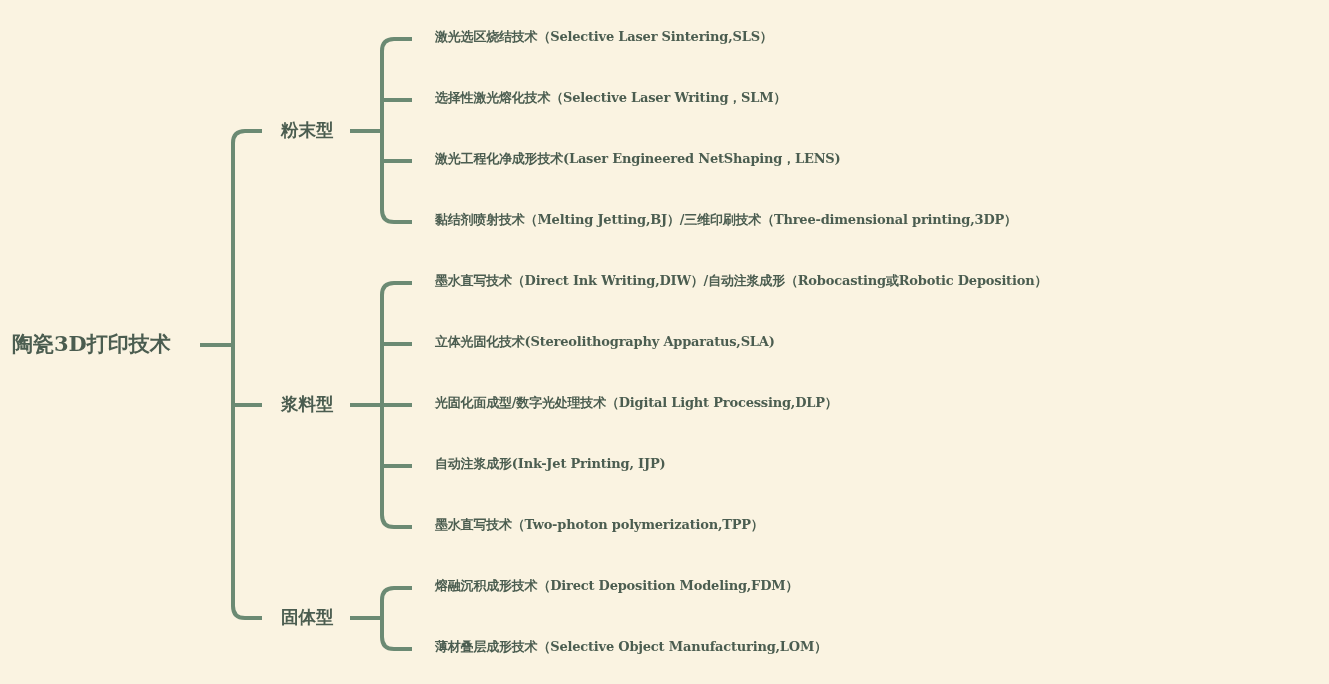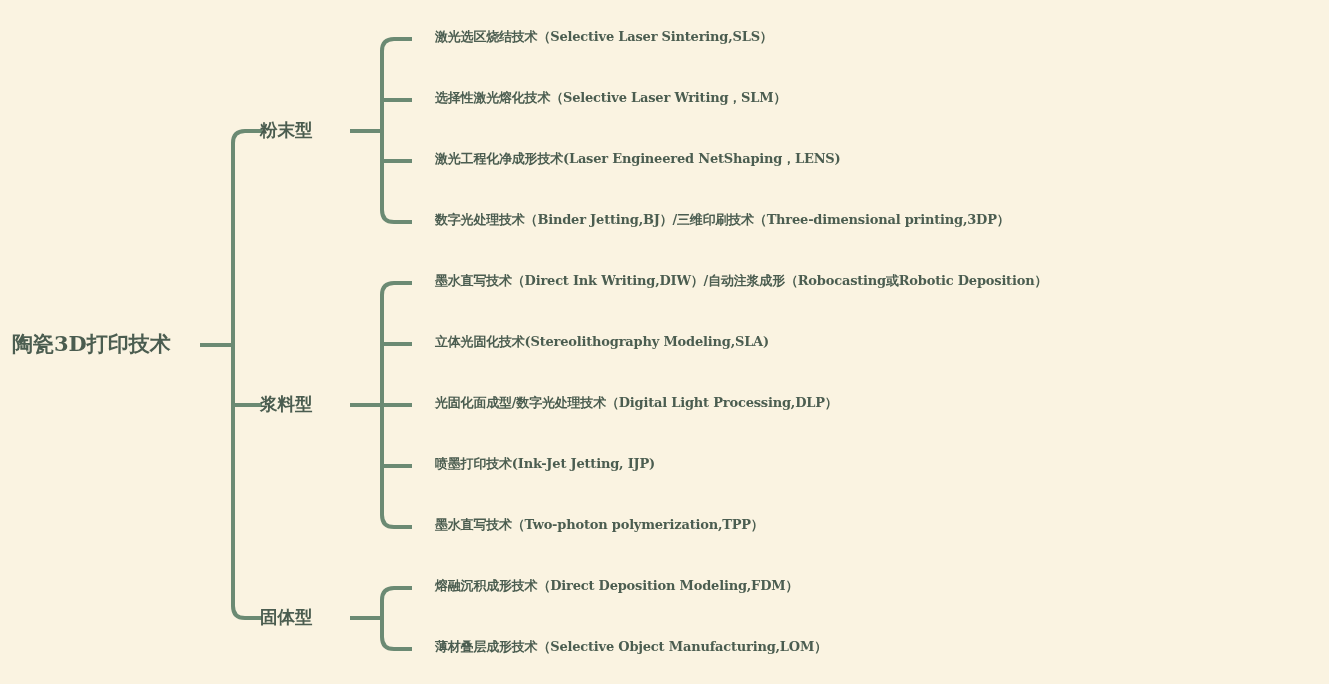--- a/index.html
+++ b/index.html
@@ -13,7 +13,7 @@
   svg.connectors { position: absolute; left: 0; top: 0; width: 1329px; height: 684px; }
   .node { position: absolute; white-space: nowrap; line-height: 1; }
   .root { left: 12px; top: 333px; font-size: 21px; font-weight: bold; letter-spacing: 0px; text-align: right; }
-  .category { left: 260px; font-size: 17.5px; font-weight: bold; }
+  .category { left: 281px; font-size: 17.5px; font-weight: bold; }
   .leaf { left: 435px; font-size: 13px; font-weight: bold; letter-spacing: -0.2px; }
 </style>
 </head>

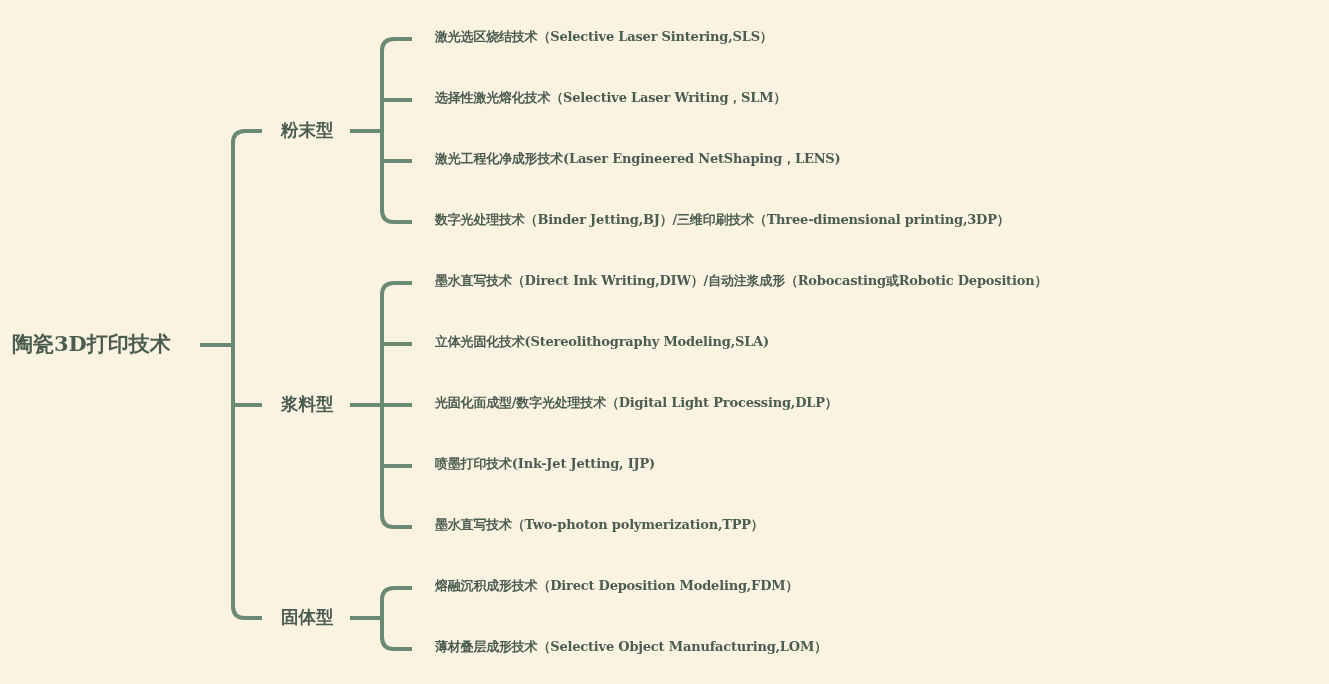--- a/index.html
+++ b/index.html
@@ -52,7 +52,7 @@
 <div class="node leaf" style="top:30px">激光选区烧结技术（Selective Laser Sintering,SLS）</div>
 <div class="node leaf" style="top:91px">选择性激光熔化技术（Selective Laser Writing，SLM）</div>
 <div class="node leaf" style="top:152px">激光工程化净成形技术(Laser Engineered NetShaping，LENS)</div>
-<div class="node leaf" style="top:213px">数字光处理技术（Binder Jetting,BJ）/三维印刷技术（Three-dimensional printing,3DP）</div>
+<div class="node leaf" style="top:213px">黏结剂喷射技术（Melting Jetting,BJ）/三维印刷技术（Three-dimensional printing,3DP）</div>
 
 <div class="node leaf" style="top:274px">墨水直写技术（Direct Ink Writing,DIW）/自动注浆成形（Robocasting或Robotic Deposition）</div>
 <div class="node leaf" style="top:335px">立体光固化技术(Stereolithography Modeling,SLA)</div>

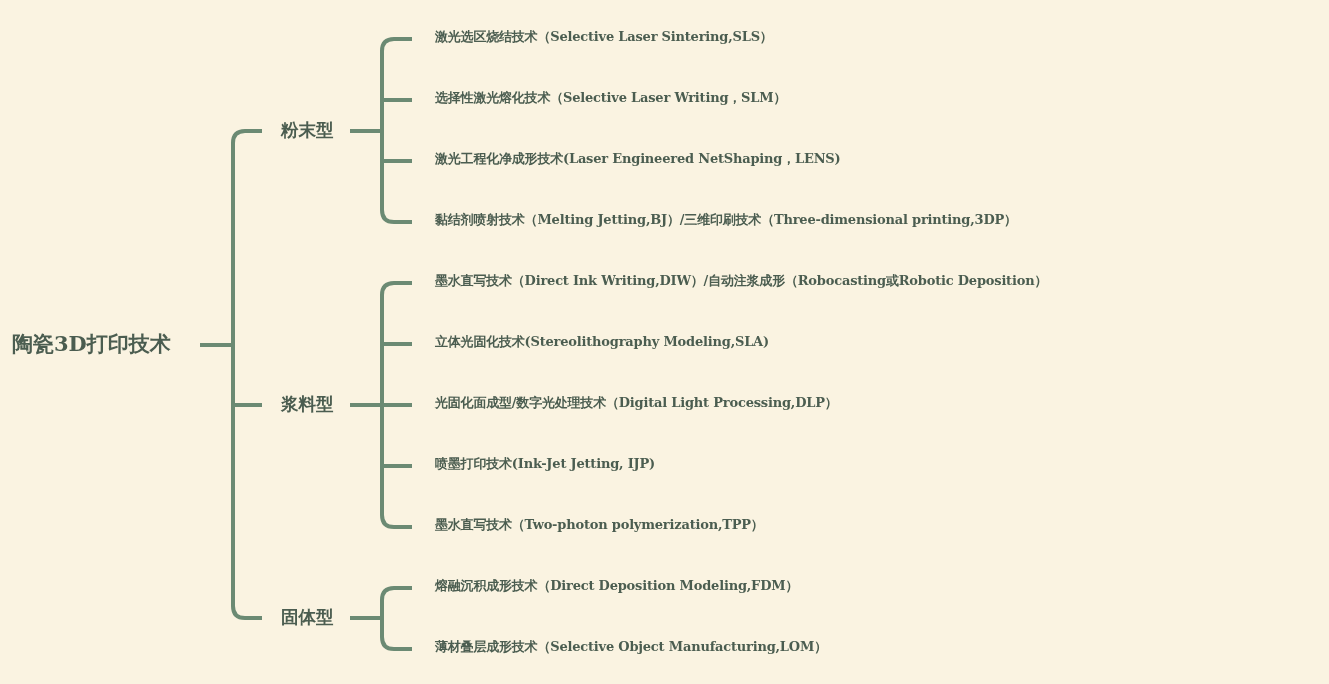--- a/index.html
+++ b/index.html
@@ -55,7 +55,7 @@
 <div class="node leaf" style="top:213px">黏结剂喷射技术（Melting Jetting,BJ）/三维印刷技术（Three-dimensional printing,3DP）</div>
 
 <div class="node leaf" style="top:274px">墨水直写技术（Direct Ink Writing,DIW）/自动注浆成形（Robocasting或Robotic Deposition）</div>
-<div class="node leaf" style="top:335px">立体光固化技术(Stereolithography Modeling,SLA)</div>
+<div class="node leaf" style="top:335px">立体光固化技术(Stereolithography Apparatus,SLA)</div>
 <div class="node leaf" style="top:396px">光固化面成型/数字光处理技术（Digital Light Processing,DLP）</div>
 <div class="node leaf" style="top:457px">喷墨打印技术(Ink-Jet Jetting, IJP)</div>
 <div class="node leaf" style="top:518px">墨水直写技术（Two-photon polymerization,TPP）</div>

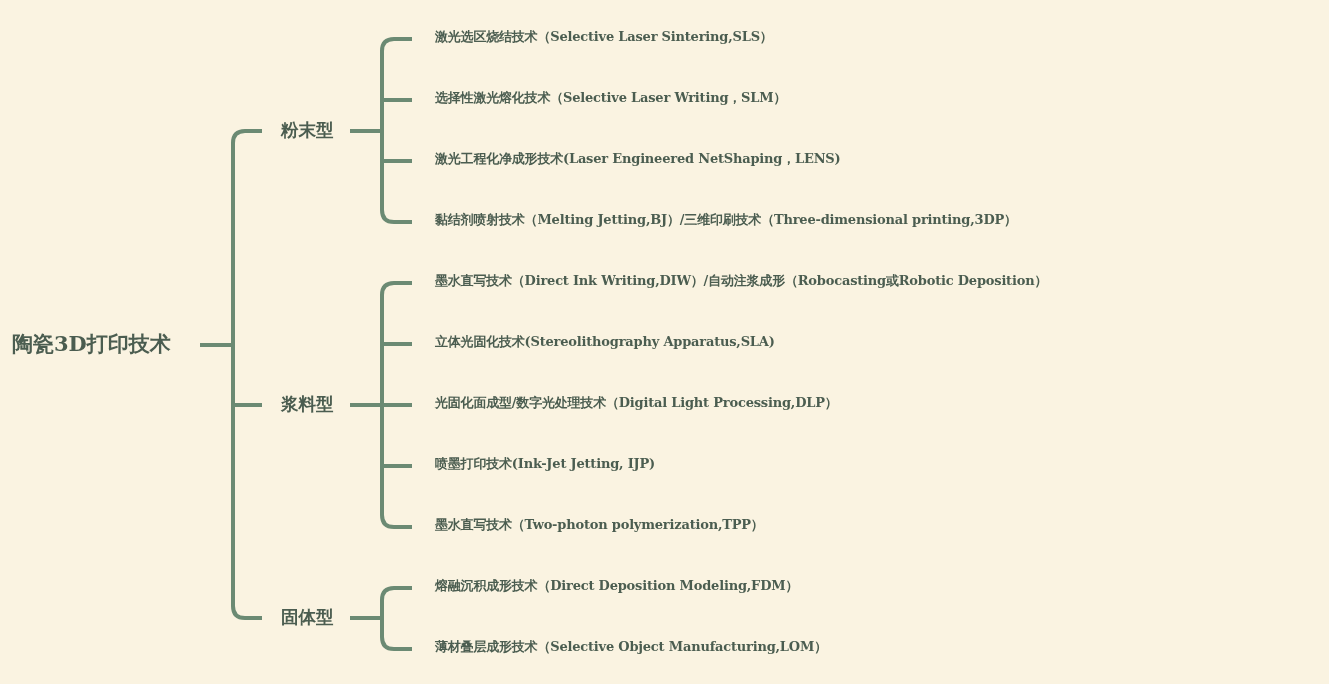--- a/index.html
+++ b/index.html
@@ -57,7 +57,7 @@
 <div class="node leaf" style="top:274px">墨水直写技术（Direct Ink Writing,DIW）/自动注浆成形（Robocasting或Robotic Deposition）</div>
 <div class="node leaf" style="top:335px">立体光固化技术(Stereolithography Apparatus,SLA)</div>
 <div class="node leaf" style="top:396px">光固化面成型/数字光处理技术（Digital Light Processing,DLP）</div>
-<div class="node leaf" style="top:457px">喷墨打印技术(Ink-Jet Jetting, IJP)</div>
+<div class="node leaf" style="top:457px">自动注浆成形(Ink-Jet Printing, IJP)</div>
 <div class="node leaf" style="top:518px">墨水直写技术（Two-photon polymerization,TPP）</div>
 
 <div class="node leaf" style="top:579px">熔融沉积成形技术（Direct Deposition Modeling,FDM）</div>

